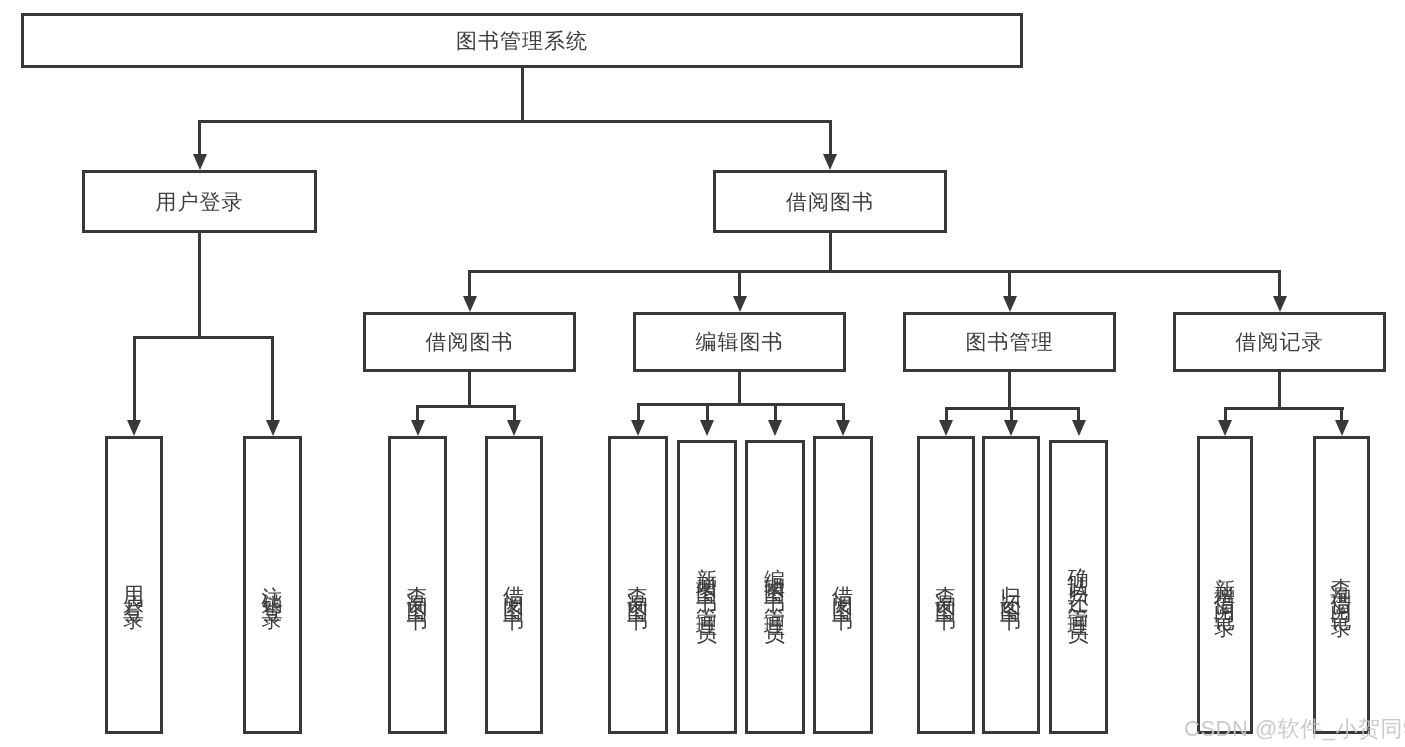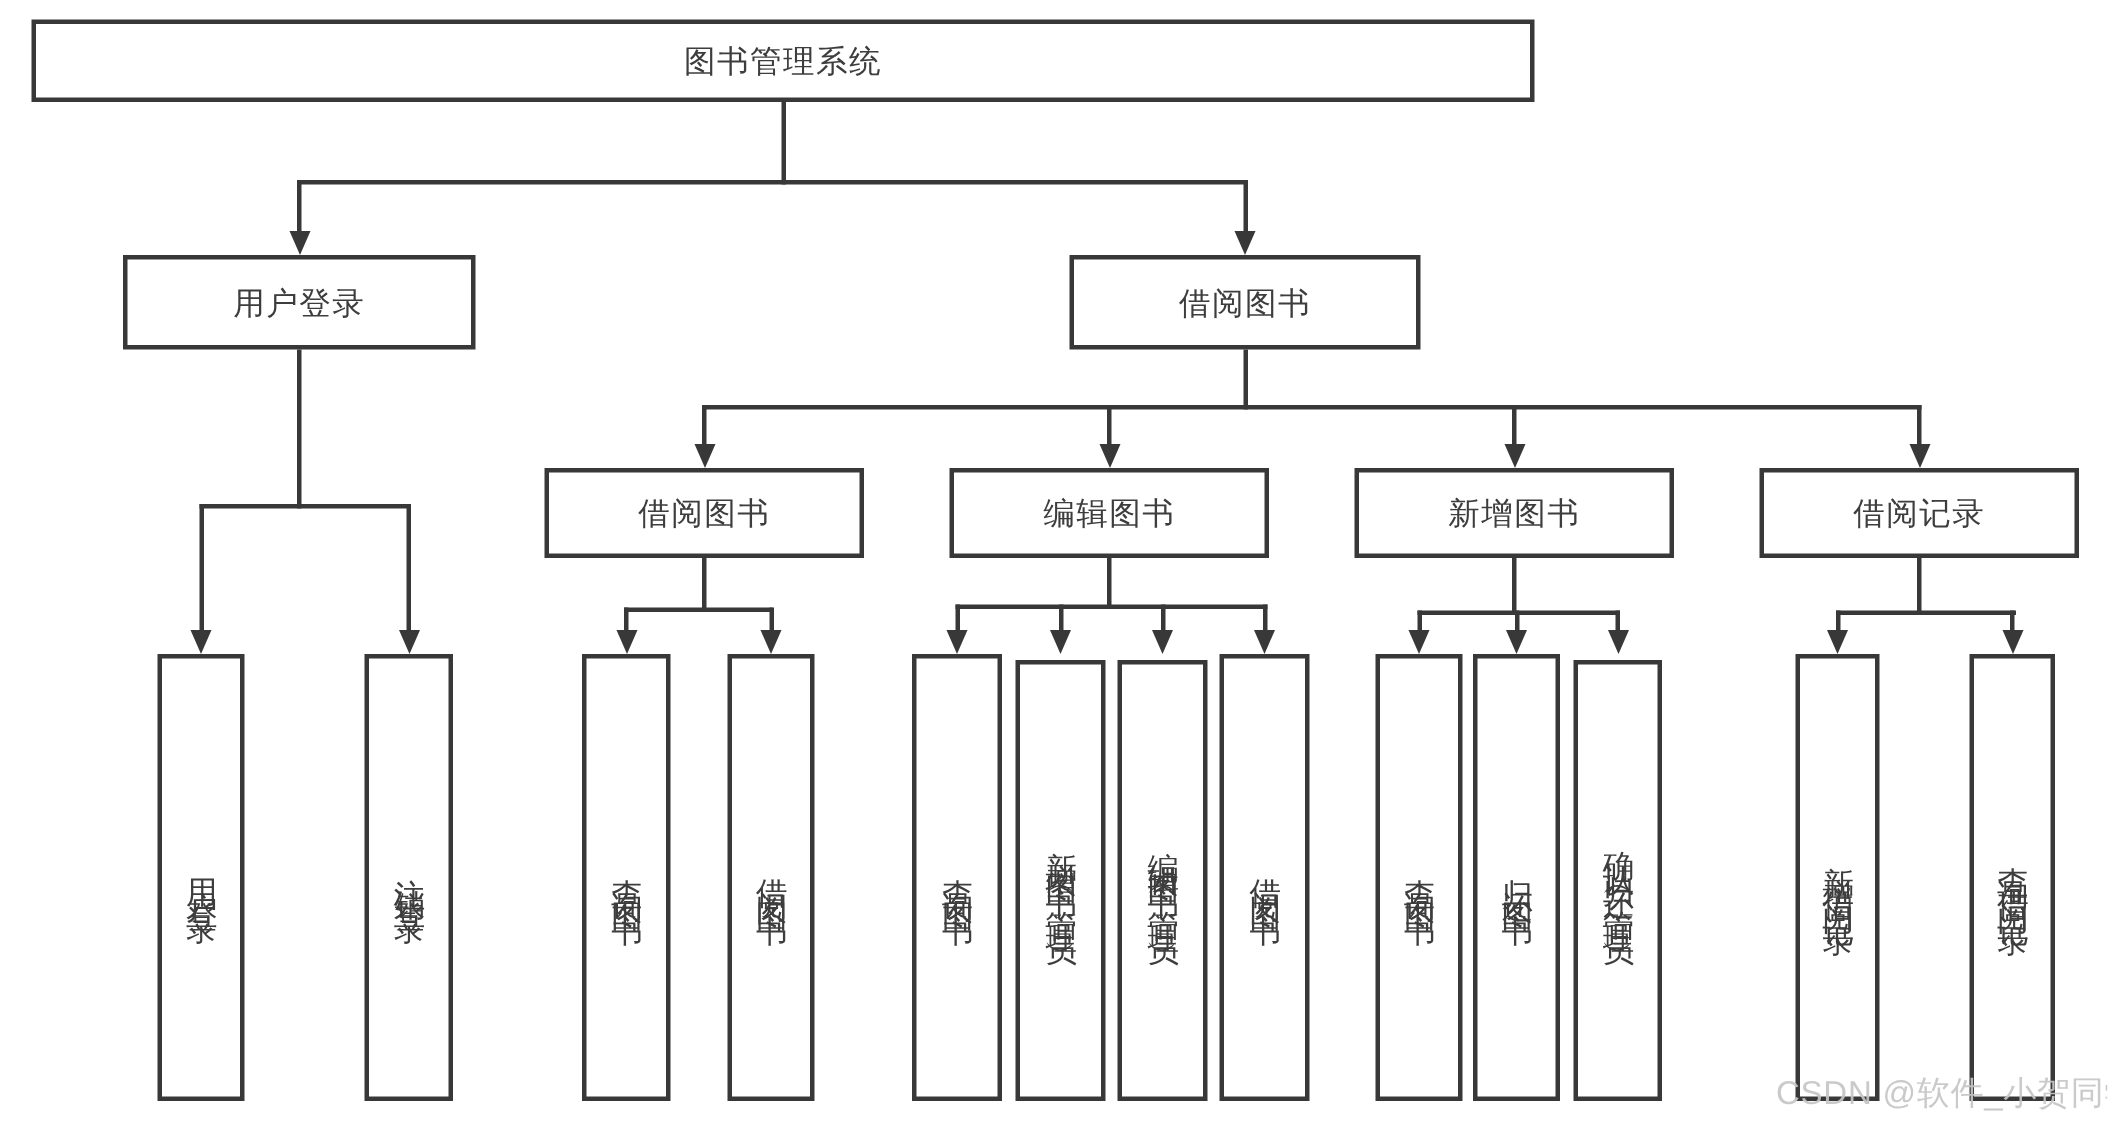--- a/index.html
+++ b/index.html
@@ -91,7 +91,7 @@
 
   <div class="box" style="left:363px; top:312px; width:213px; height:60px;">借阅图书</div>
   <div class="box" style="left:633px; top:312px; width:213px; height:60px;">编辑图书</div>
-  <div class="box" style="left:903px; top:312px; width:213px; height:60px;">新增图书</div>
+  <div class="box" style="left:903px; top:312px; width:213px; height:60px;">图书管理</div>
   <div class="box" style="left:1173px; top:312px; width:213px; height:60px;">借阅记录</div>
 
   <div class="line" style="left:468px; top:372px; width:3px; height:36px;"></div>

